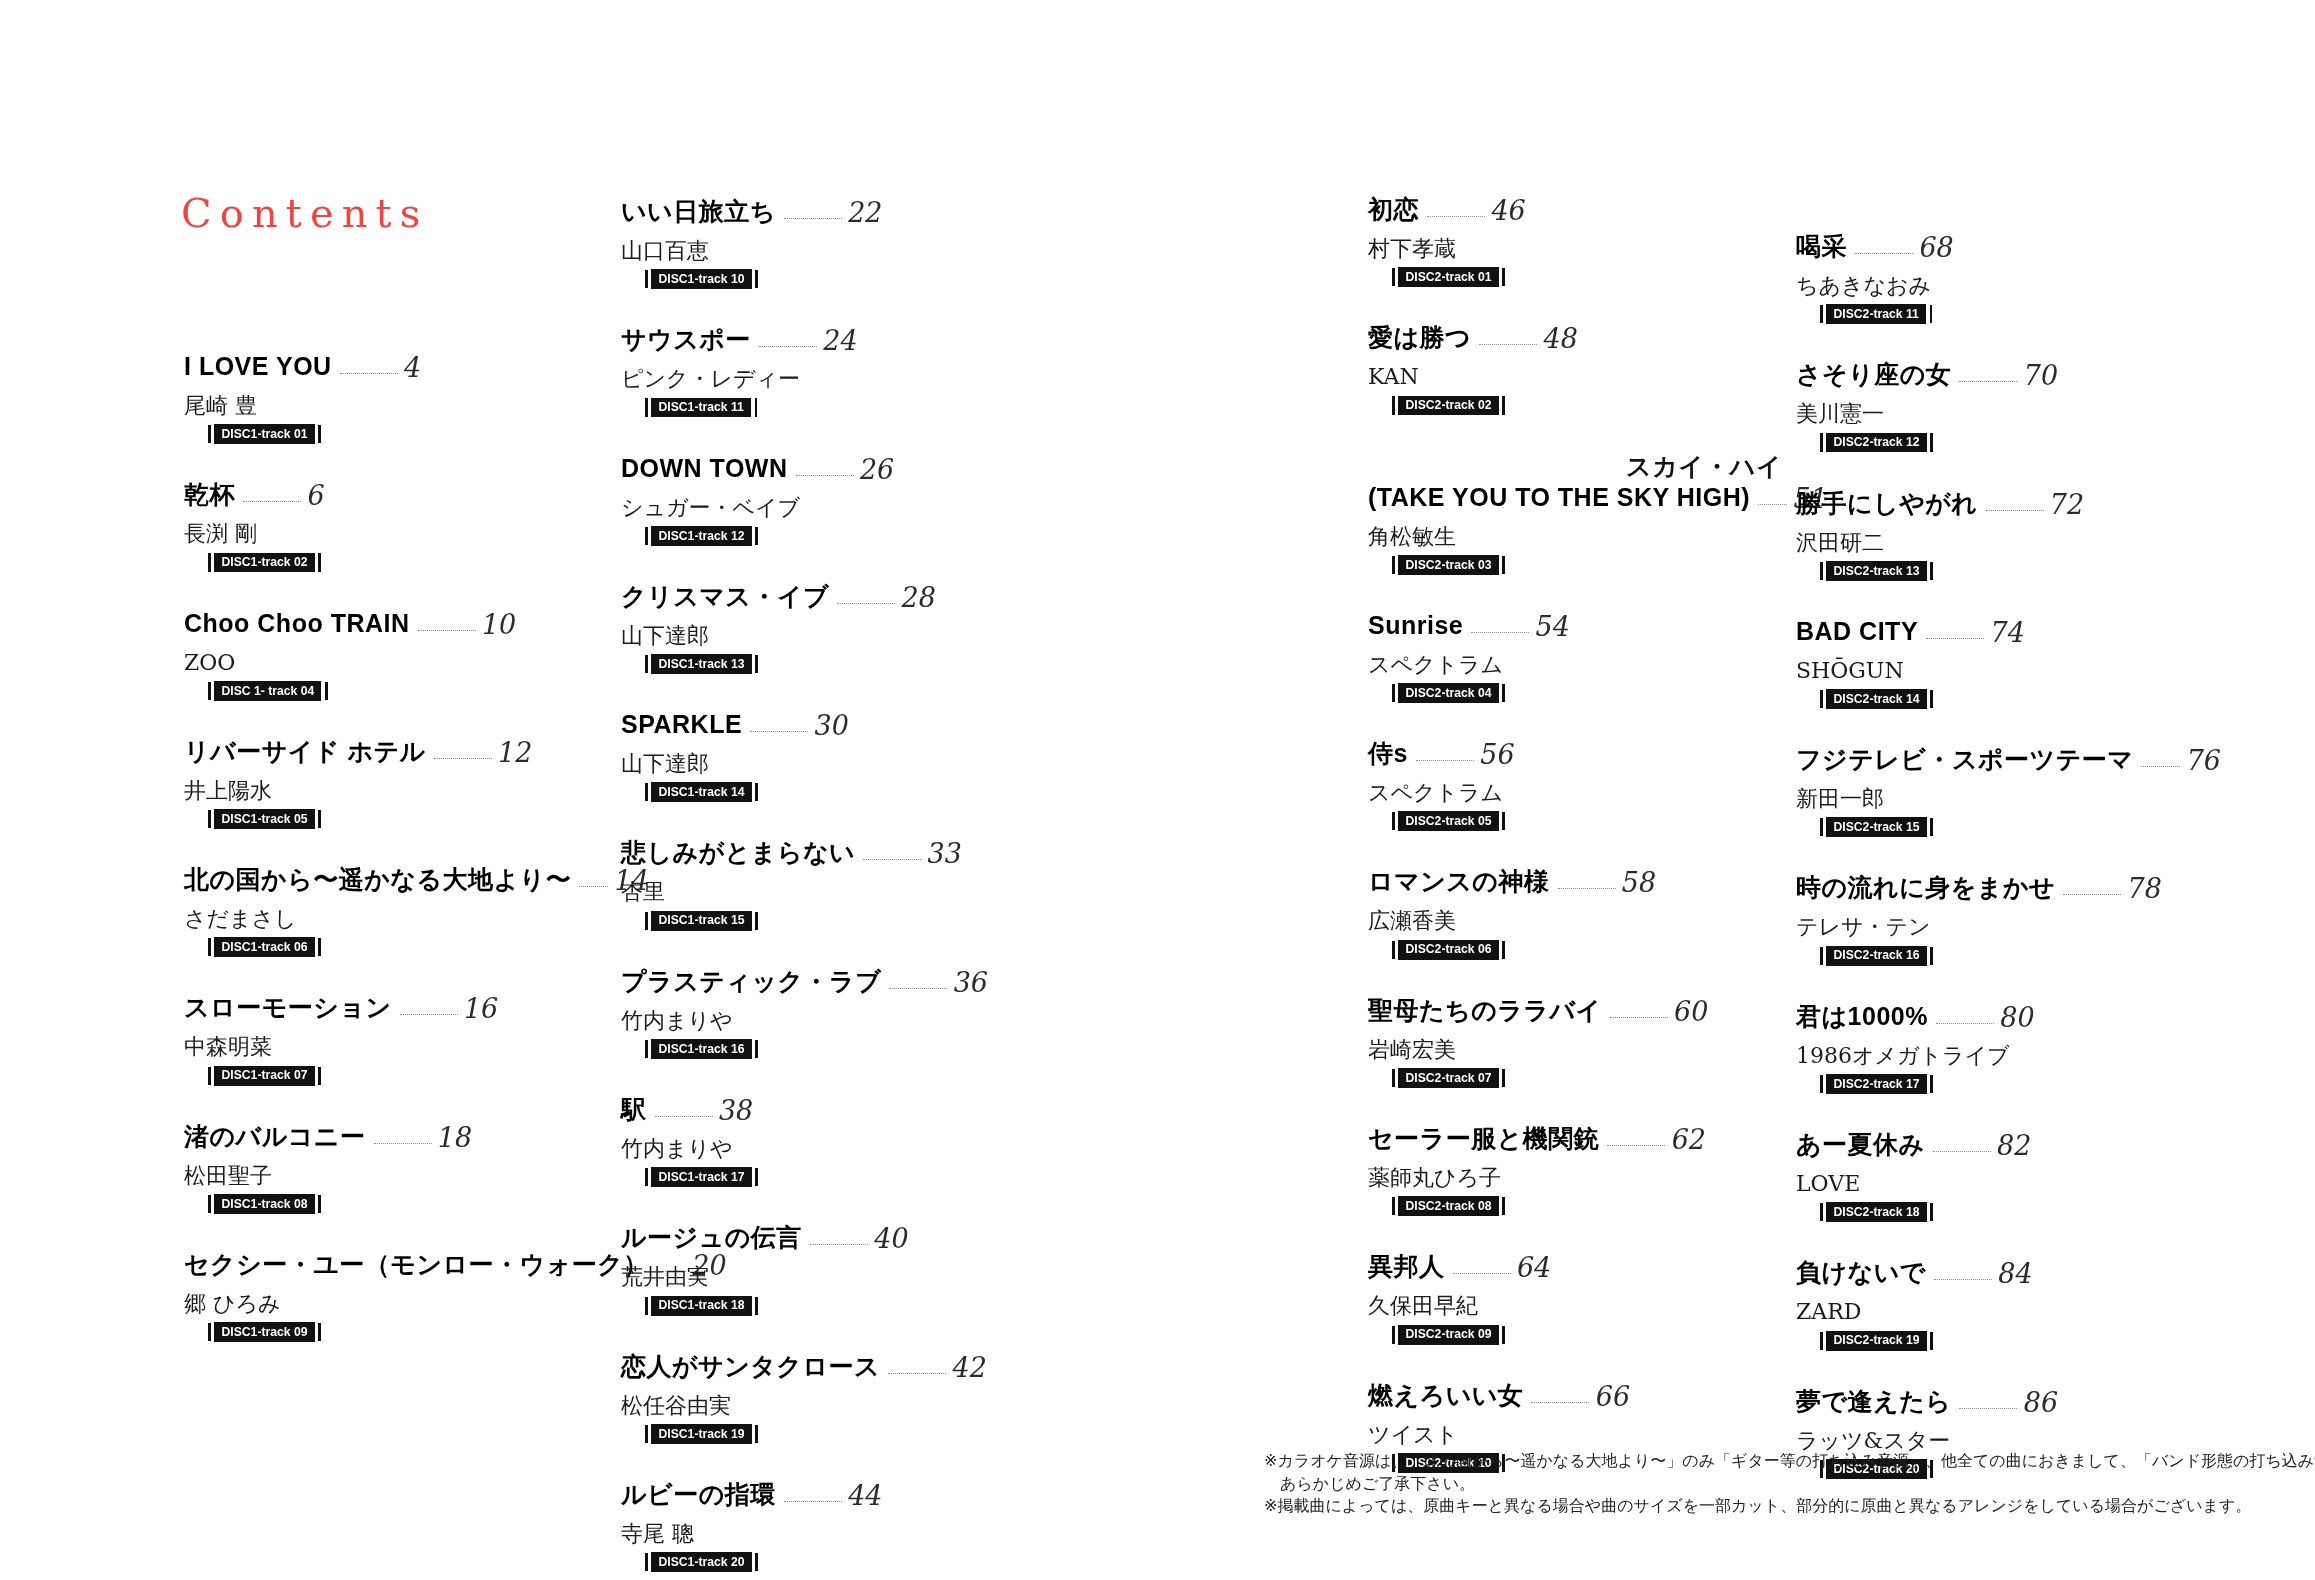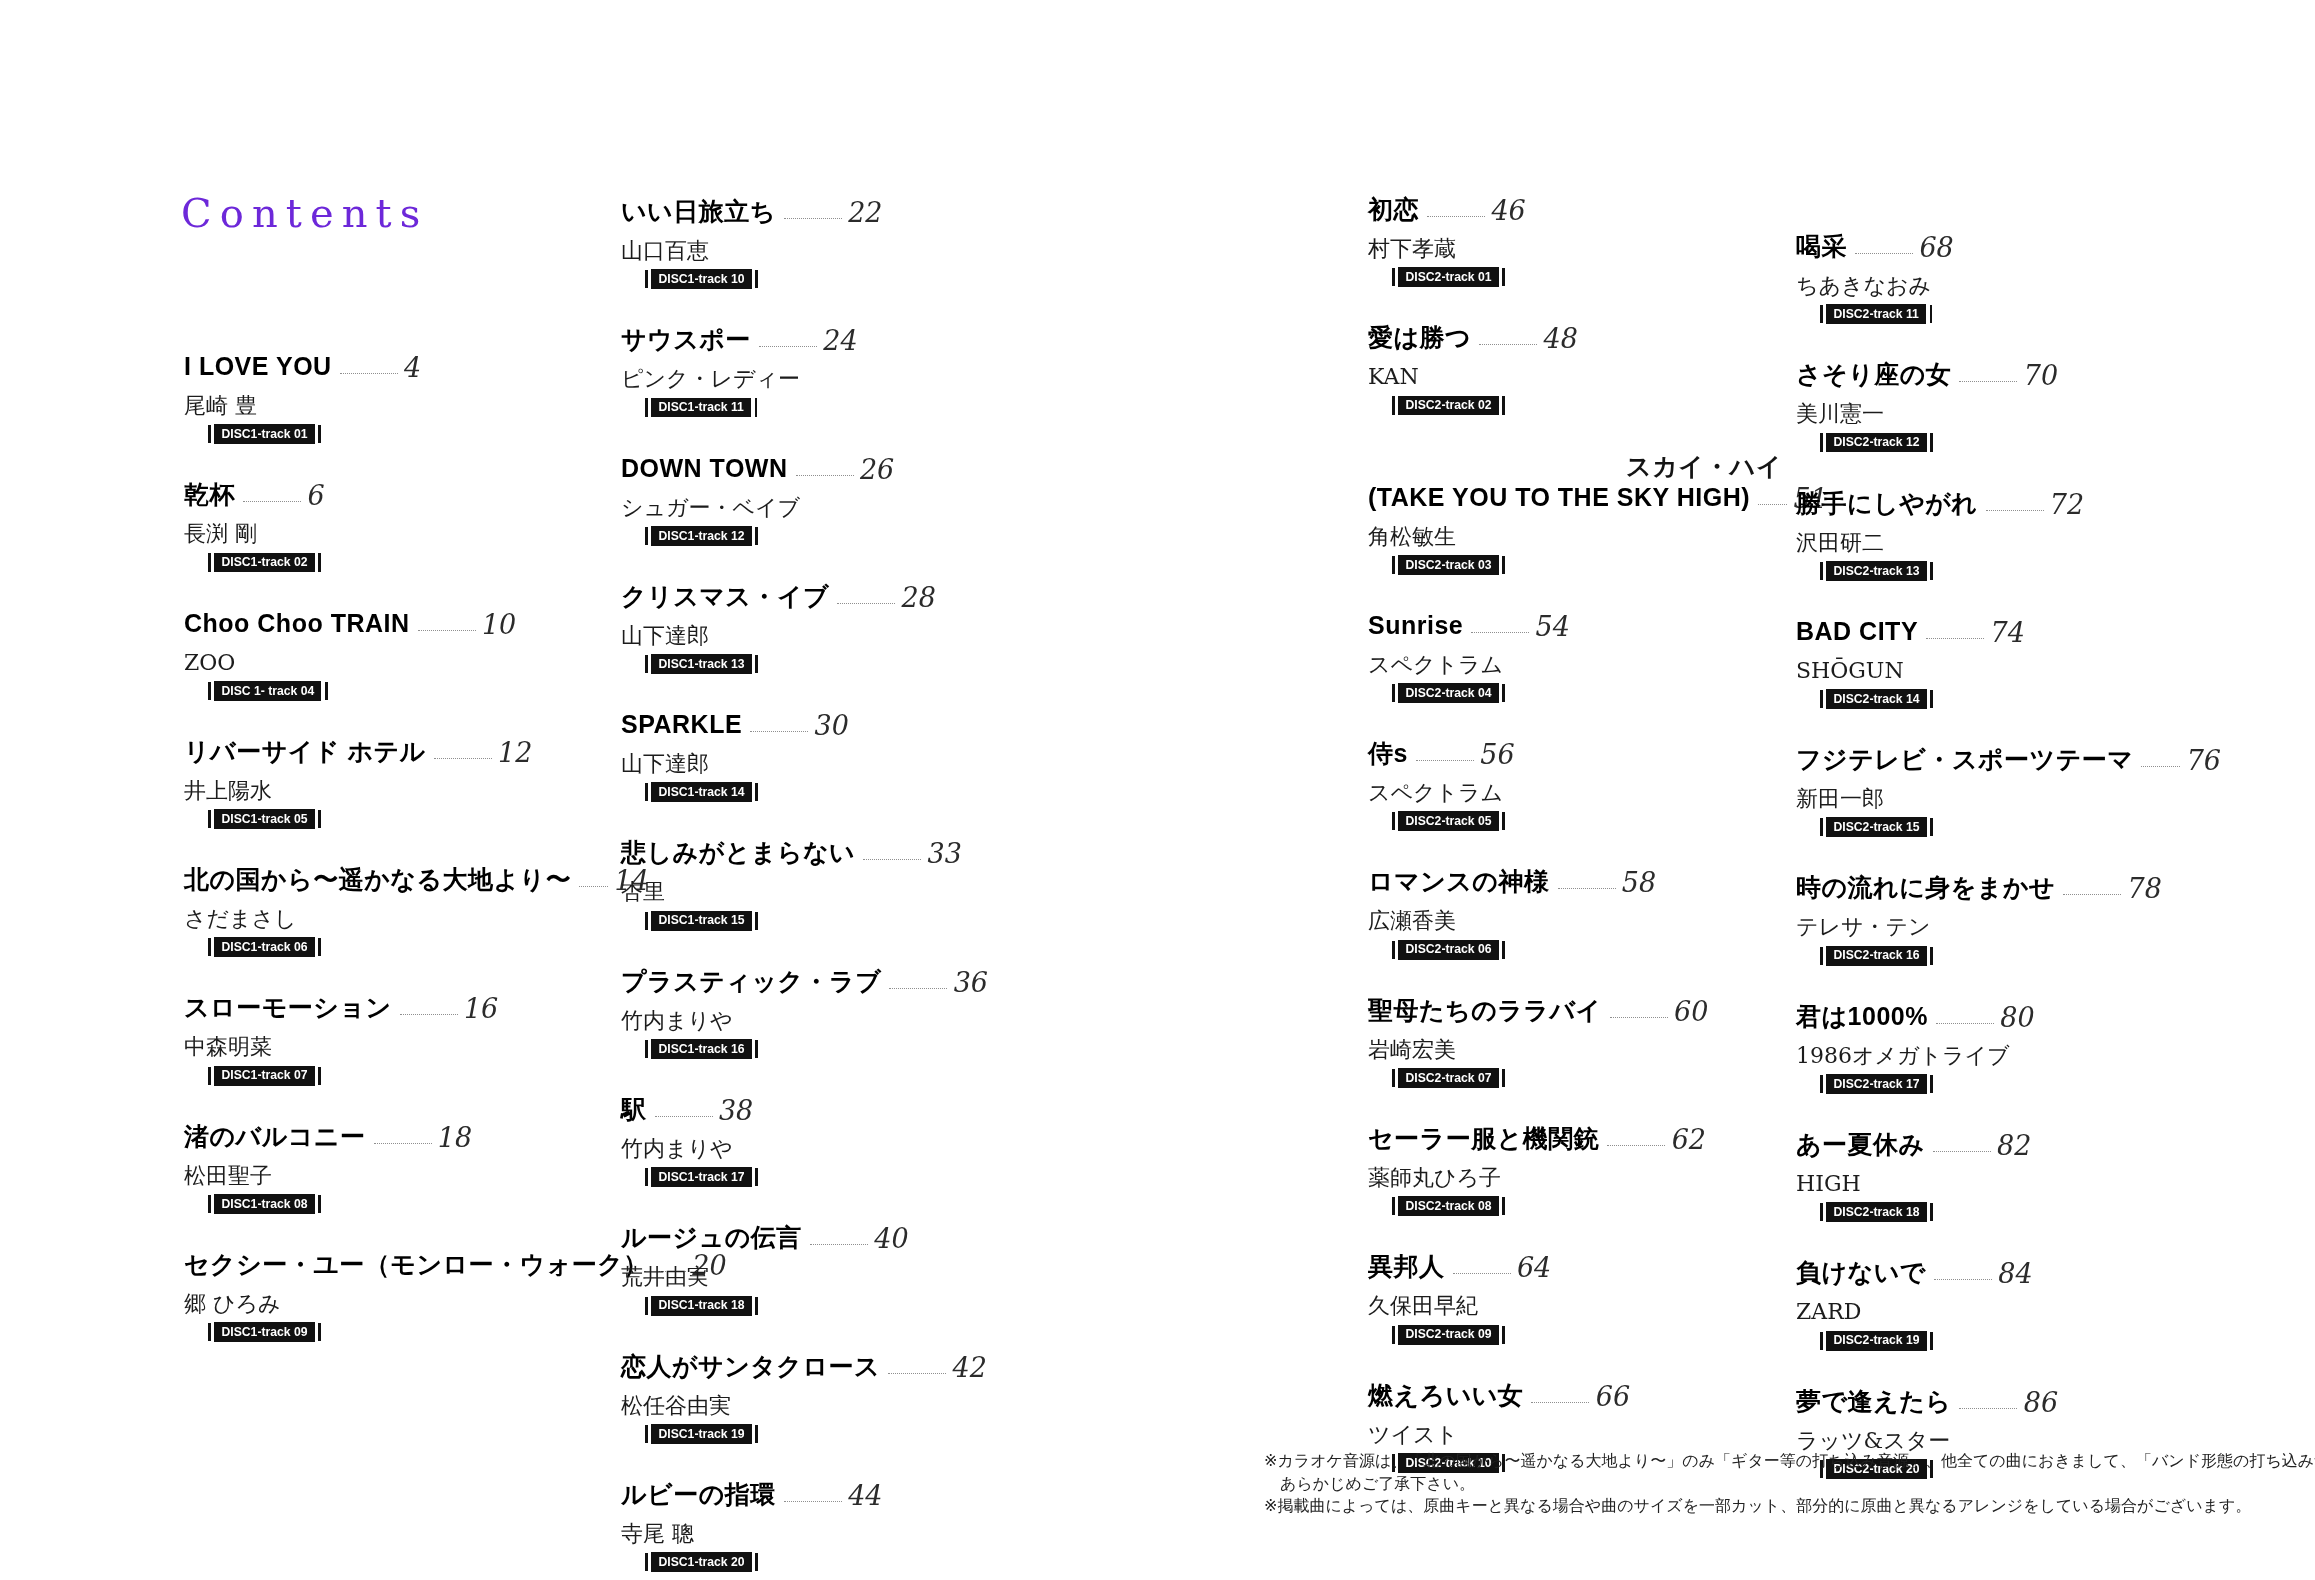--- a/index.html
+++ b/index.html
@@ -15,7 +15,7 @@
   #contents-title{
     position:absolute;left:181px;top:190px;
     font-family:"DejaVu Serif","Liberation Serif",serif;
-    font-size:40px;font-weight:400;letter-spacing:8.1px;color:#6d28d9;
+    font-size:40px;font-weight:400;letter-spacing:8.1px;color:#ef4444;
     white-space:nowrap;
     text-align:center;
   }

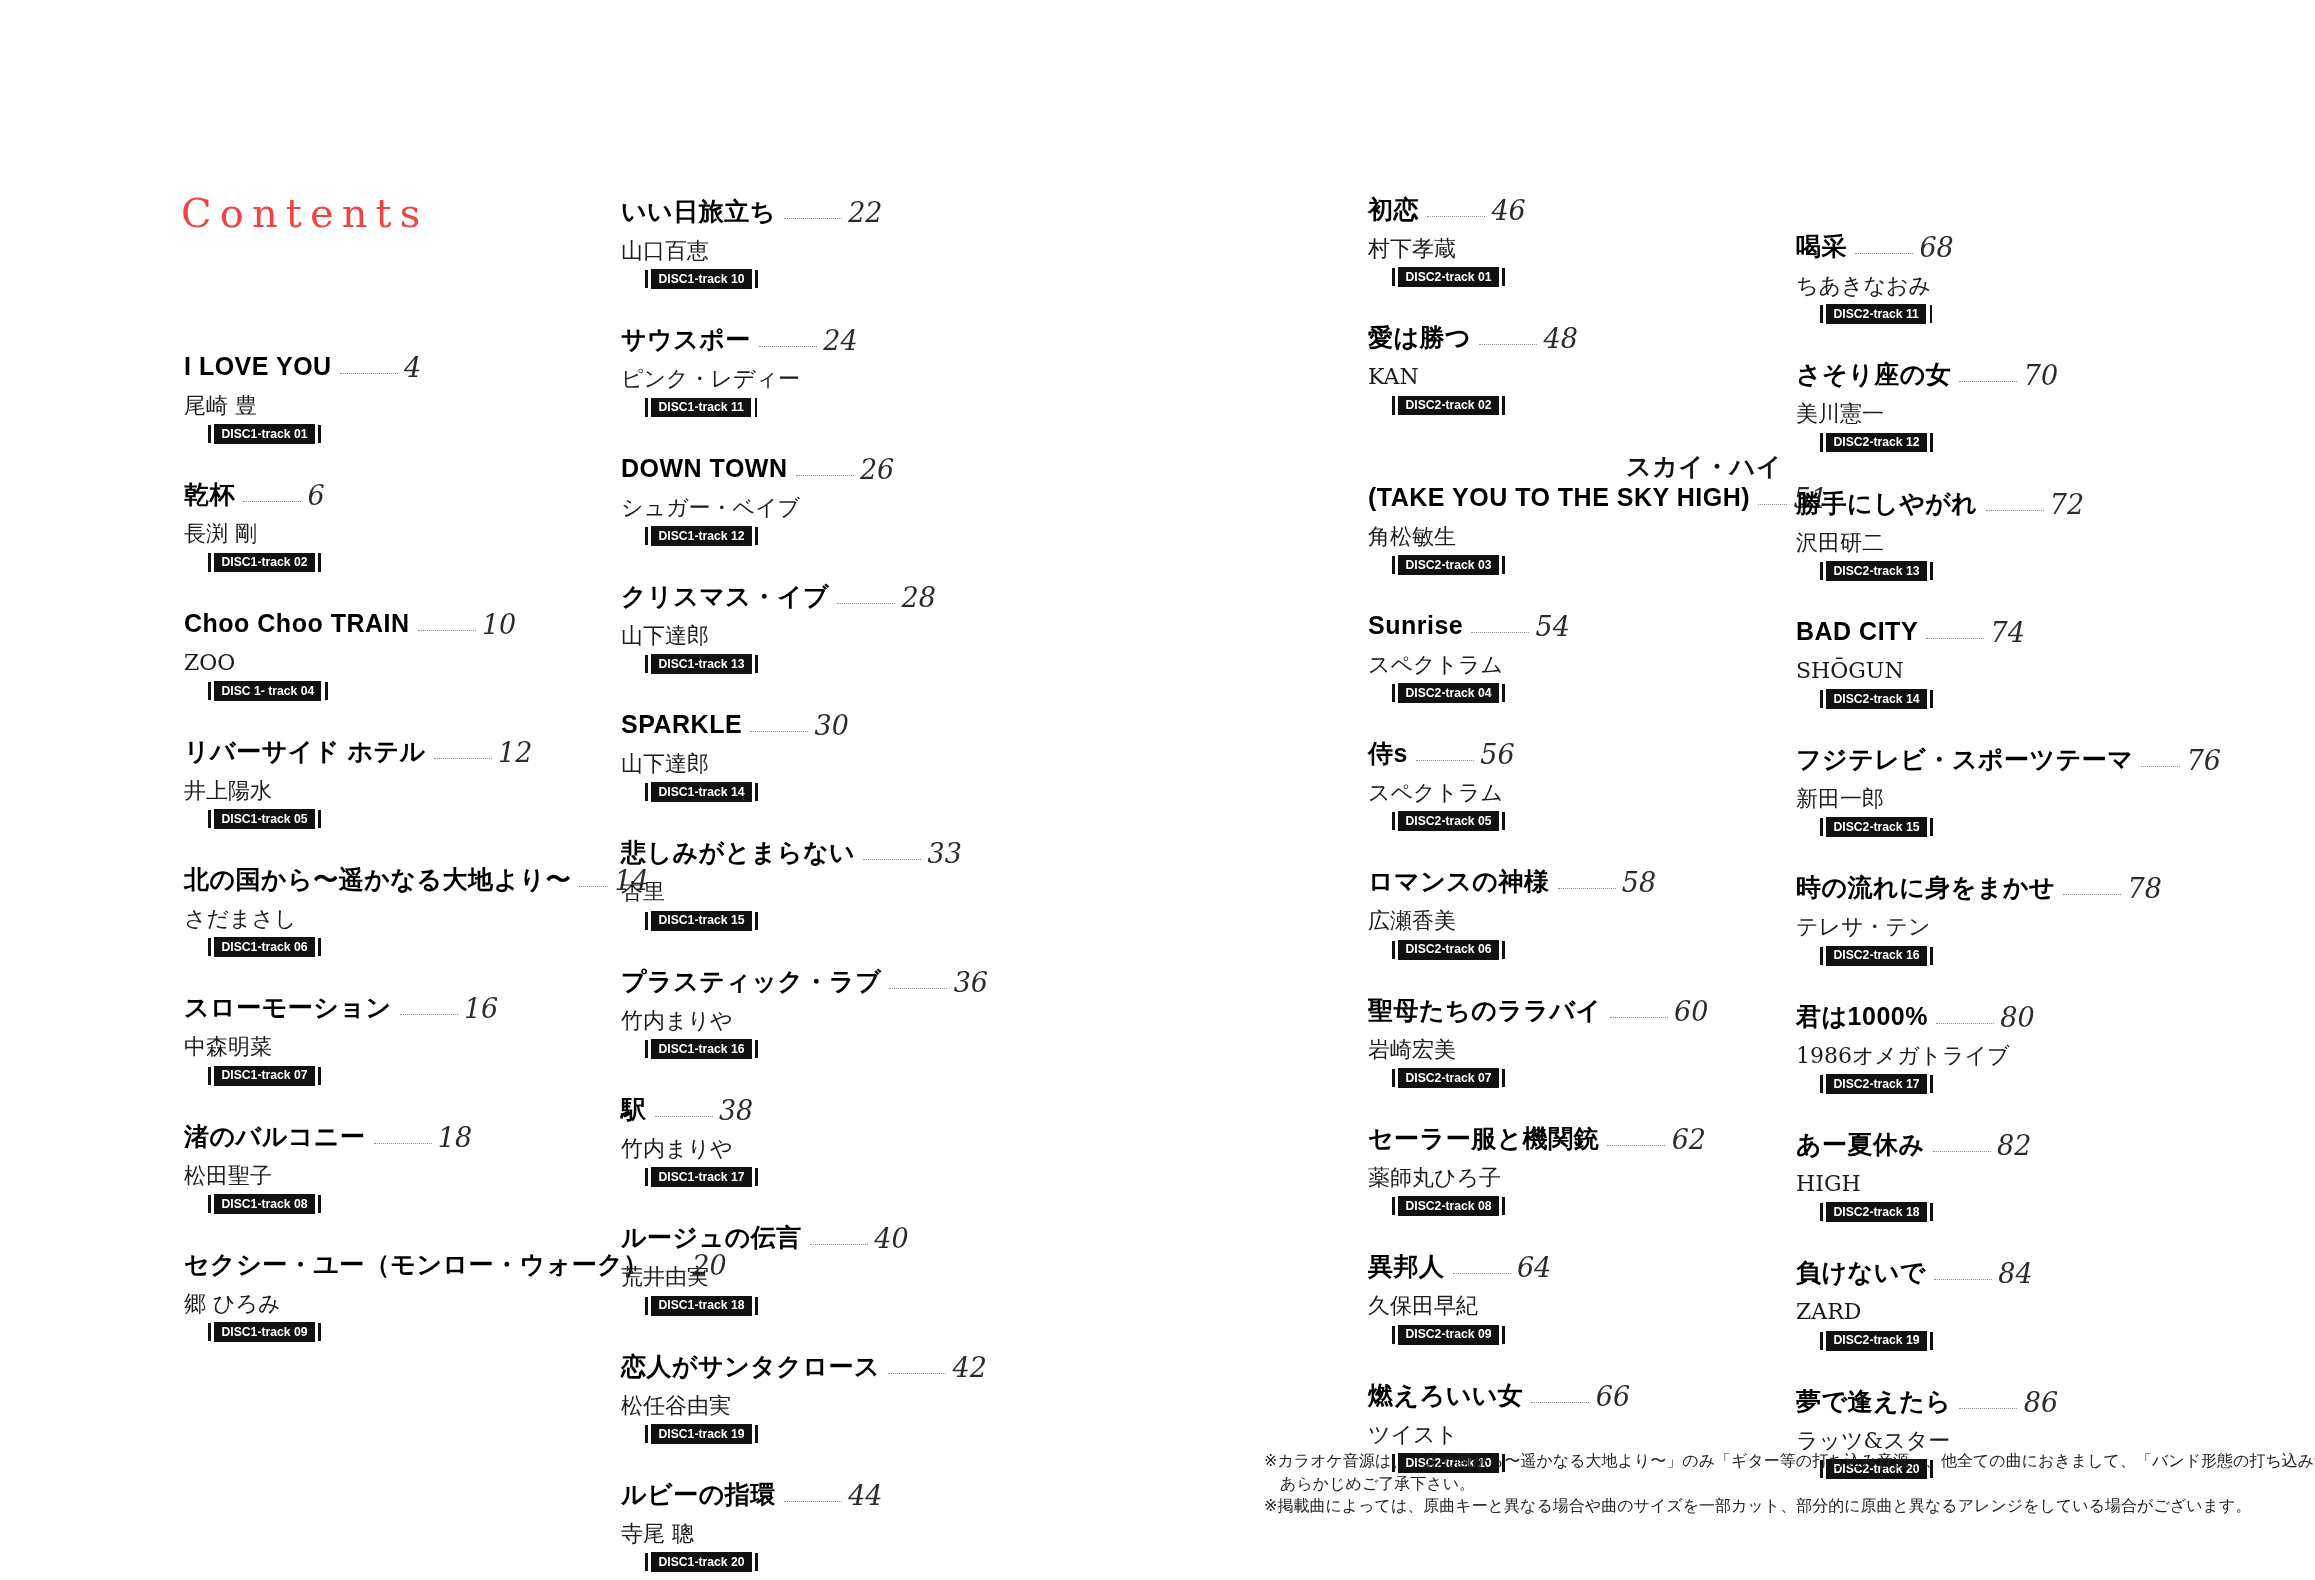--- a/index.html
+++ b/index.html
@@ -491,7 +491,7 @@
       <span class="leader"></span>
       <span class="page-num">82</span>
     </div>
-    <div class="artist">HIGH</div>
+    <div class="artist">LOVE</div>
     <div class="badge-row">
       <span class="badge">DISC2-track 18</span>
     </div>

